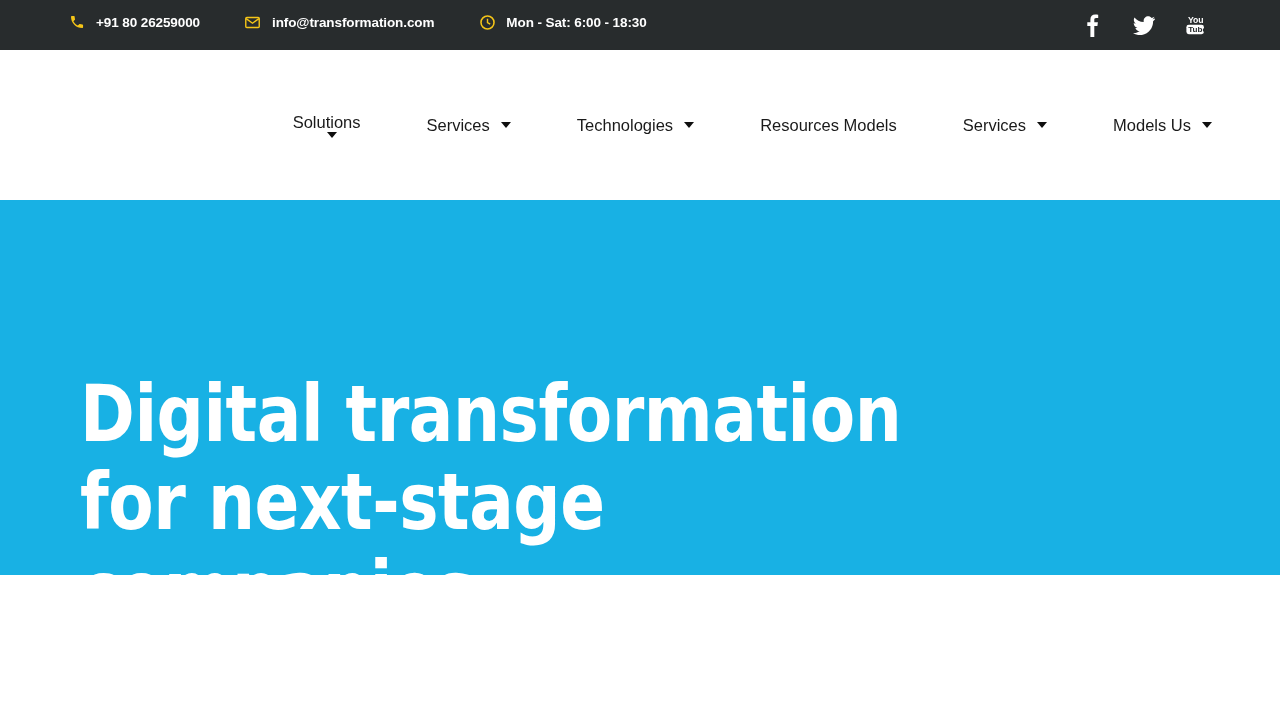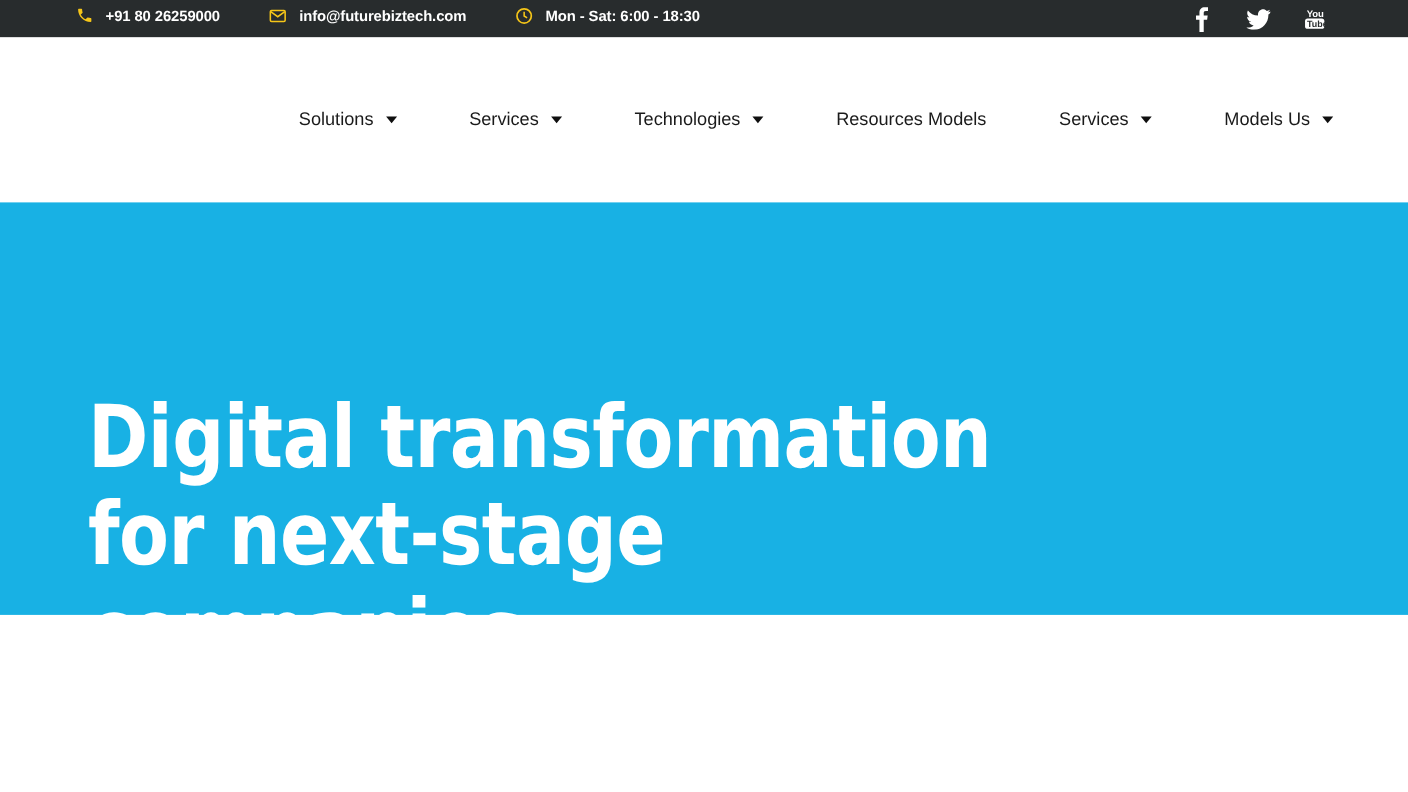--- a/index.html
+++ b/index.html
@@ -12,7 +12,7 @@
 
   
   .topbar {
-    height: 34px;
+    height: 50px;
     background: #282c2d;
     display: flex;
     align-items: center;

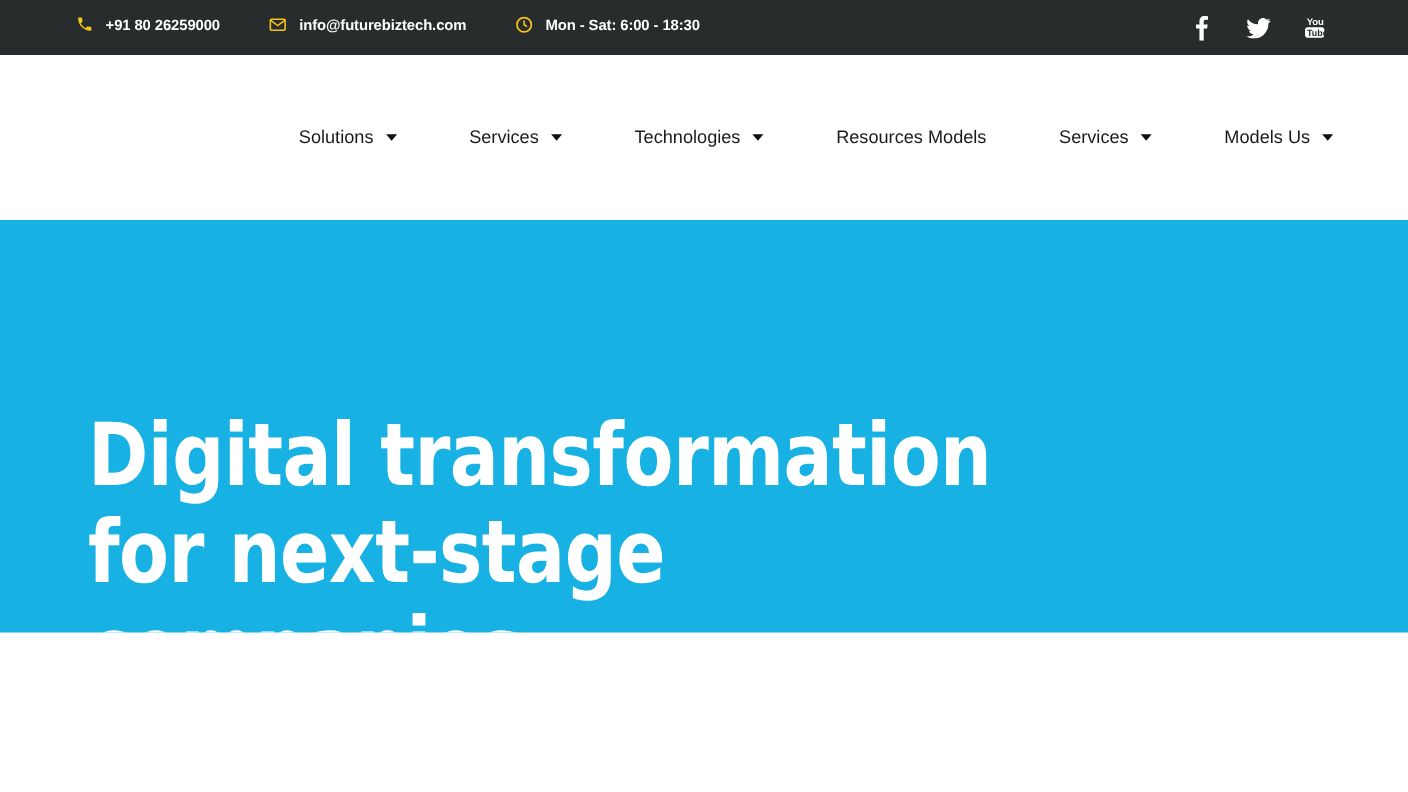--- a/index.html
+++ b/index.html
@@ -191,7 +191,7 @@
             <path d="M3 6.5l9 6.5 9-6.5"></path>
           </svg>
       </span>
-      <span class="contact-text">info@futurebiztech.com</span>
+      <span class="contact-text">info@transformation.com</span>
     </div>
 
     <div class="contact-item">

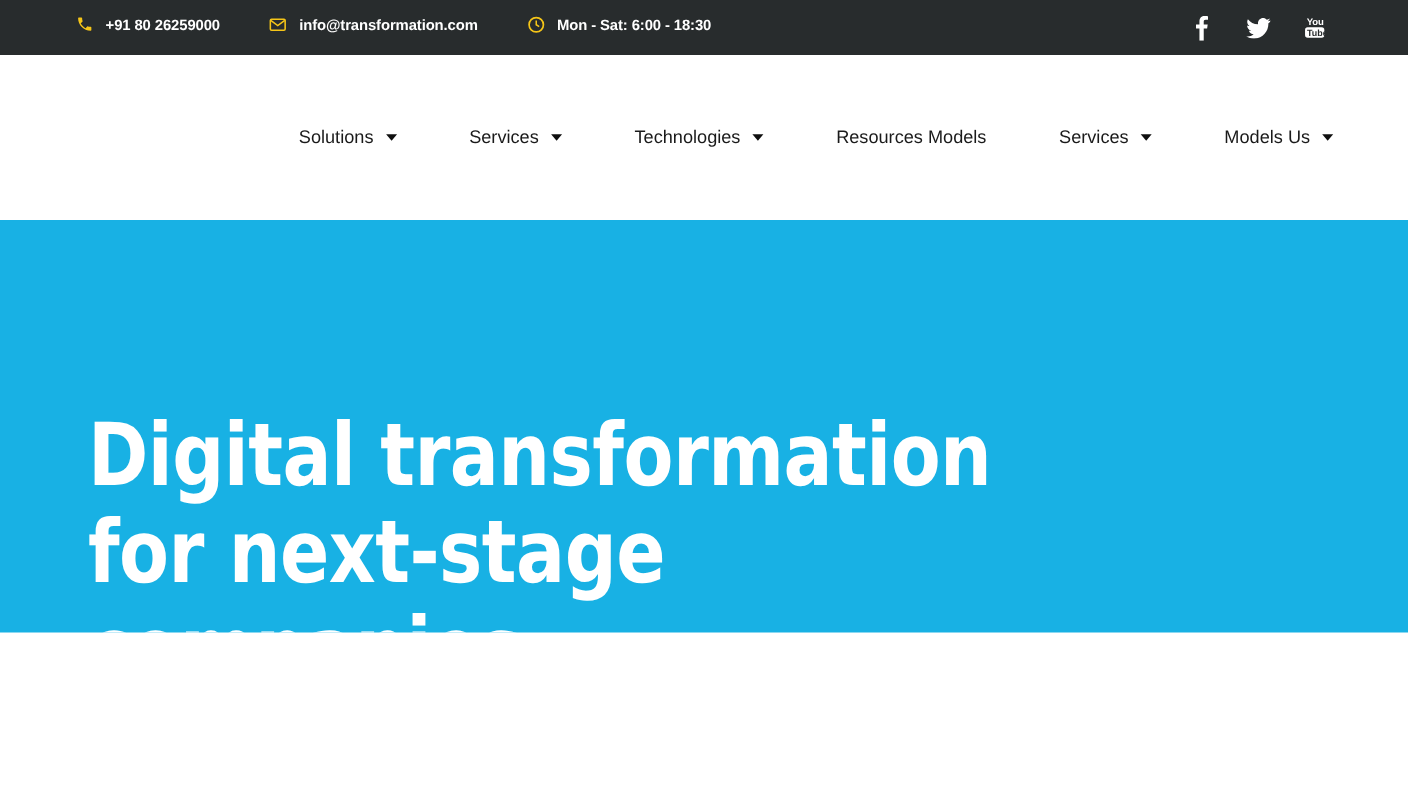--- a/index.html
+++ b/index.html
@@ -135,7 +135,7 @@
     cursor: pointer;
     text-decoration: none;
   }
-  .nav-item:first-child { margin-left: 0; }
+  .nav-item:first-child { margin-left: 0; flex-direction: column; }
   .caret {
     width: 0; height: 0;
     margin-left: 11px;

